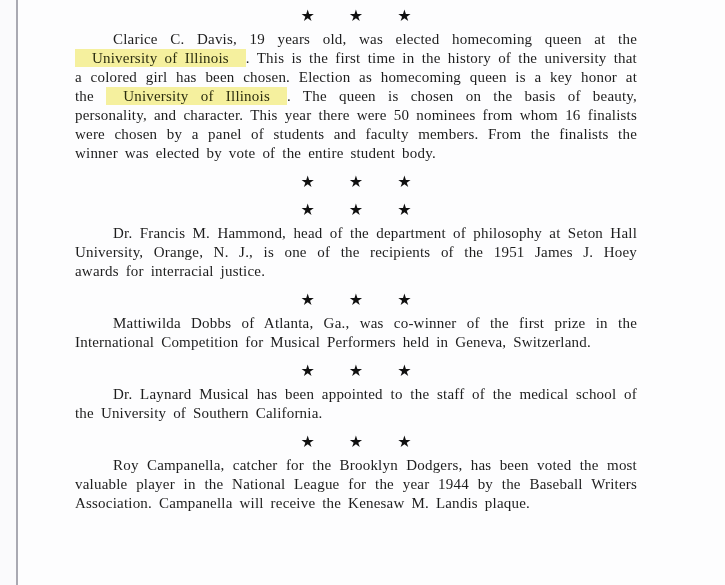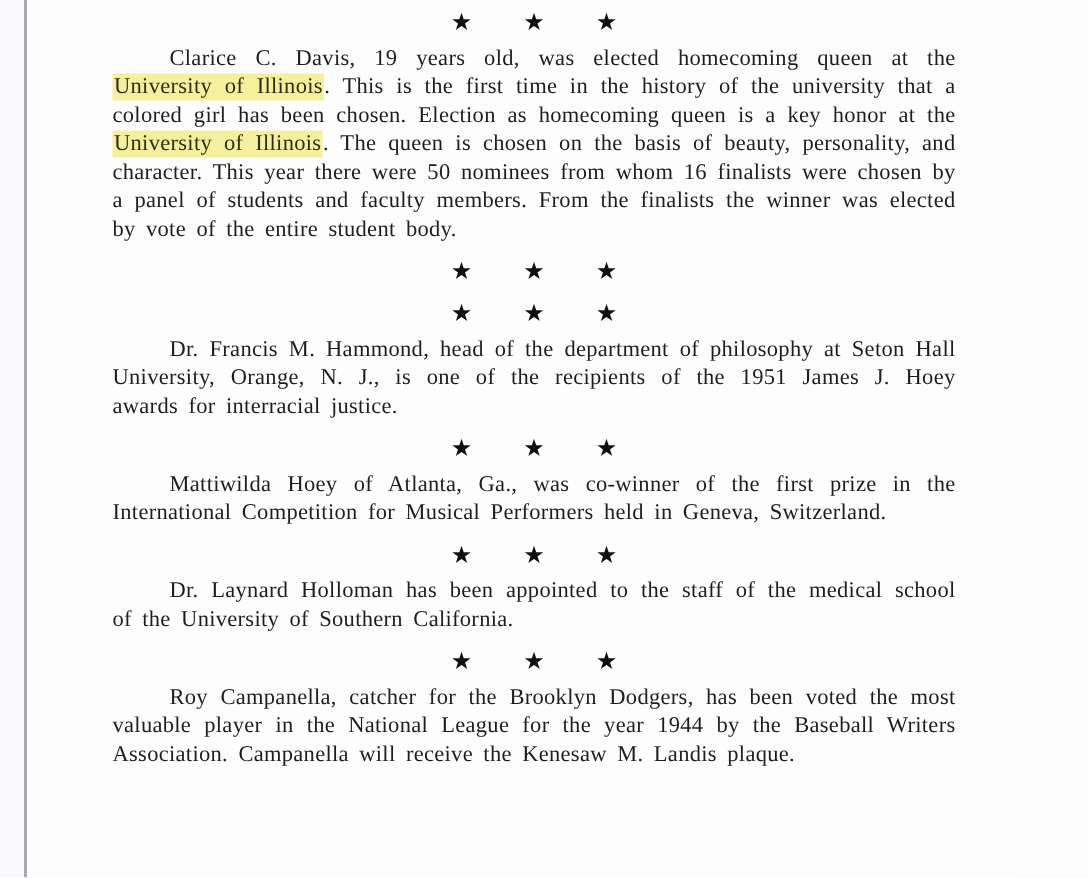--- a/index.html
+++ b/index.html
@@ -61,7 +61,7 @@
   .hl {
     background: #f5f09e;
     color: #2c2e10;
-    padding: 1px 1px;
+    padding: 1px 17px;
     -webkit-box-decoration-break: clone;
     box-decoration-break: clone;
   }

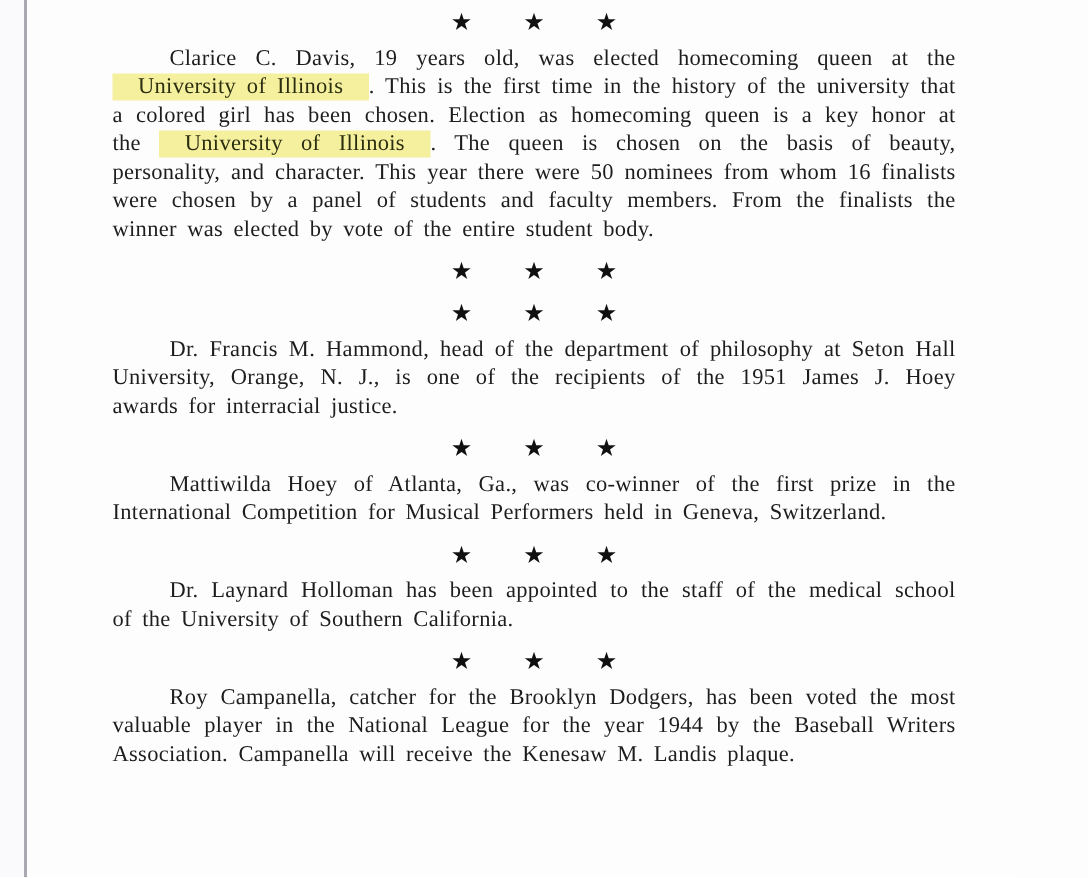--- a/index.html
+++ b/index.html
@@ -95,7 +95,7 @@
         <span class="star">★</span>
         <span class="star">★</span>
       </div>
-      <p class="para"><span>Mattiwilda Hoey of Atlanta, Ga., was co-winner of the first prize in the International Competition for Musical Performers held in Geneva, Switzerland.</span></p>
+      <p class="para"><span>Mattiwilda Dobbs of Atlanta, Ga., was co-winner of the first prize in the International Competition for Musical Performers held in Geneva, Switzerland.</span></p>
       <div class="stars">
         <span class="star">★</span>
         <span class="star">★</span>

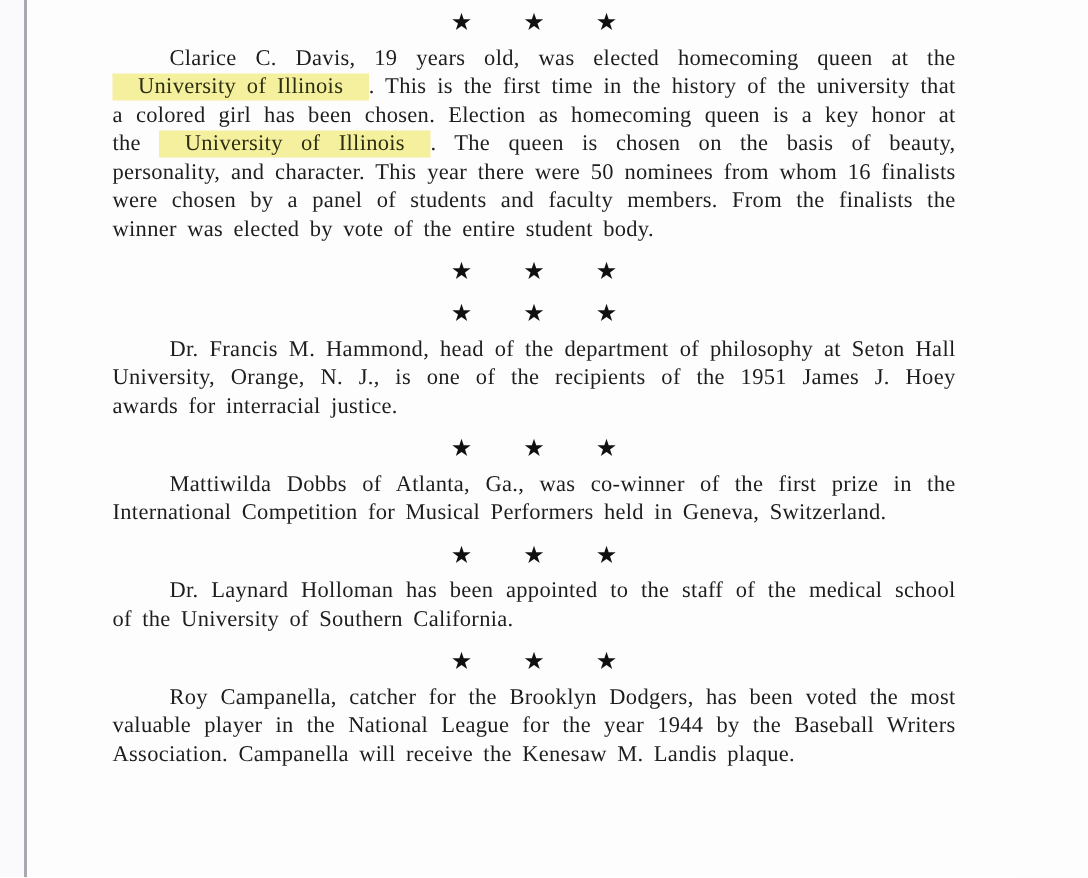--- a/index.html
+++ b/index.html
@@ -101,7 +101,7 @@
         <span class="star">★</span>
         <span class="star">★</span>
       </div>
-      <p class="para"><span>Dr. Laynard Holloman has been appointed to the staff of the medical school of the University of Southern California.</span></p>
+      <p class="para"><span>Dr. Laynard Musical has been appointed to the staff of the medical school of the University of Southern California.</span></p>
       <div class="stars">
         <span class="star">★</span>
         <span class="star">★</span>

